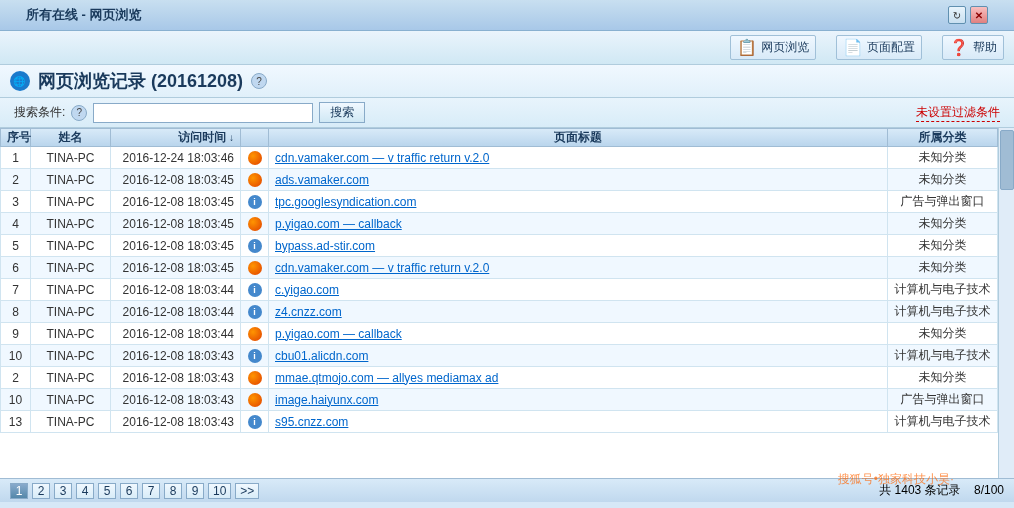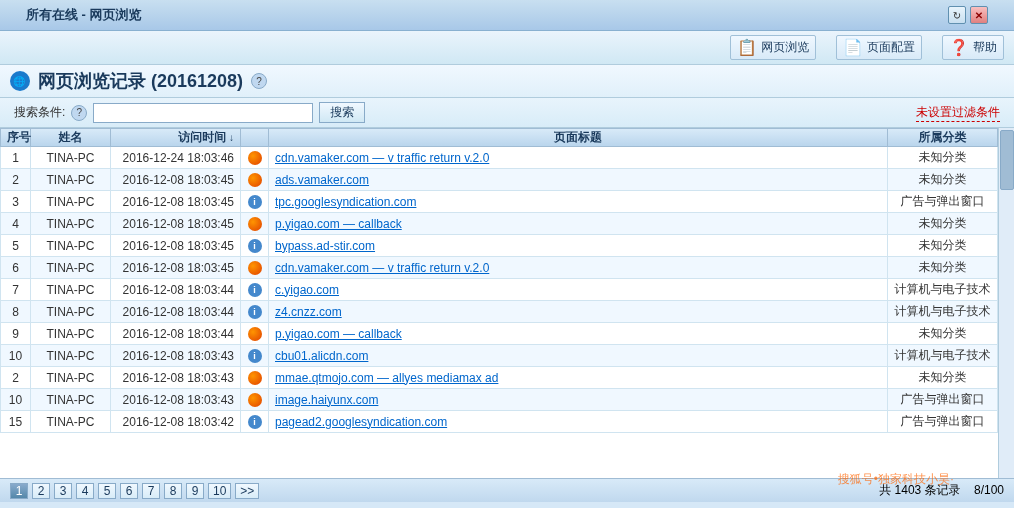--- a/index.html
+++ b/index.html
@@ -354,6 +354,14 @@
     <td class="col-icon"><span style="display:inline-block;width:14px;height:14px;background:radial-gradient(circle at 35% 35%, #ff9500, #e04000);border-radius:50%;vertical-align:middle;"></span></td>
     <td class="col-title"><span class="link-text">image.haiyunx.com</span></td>
     <td class="col-category">广告与弹出窗口</td>
+  </tr>
+          <tr>
+    <td class="col-num">13</td>
+    <td class="col-name">TINA-PC</td>
+    <td class="col-time">2016-12-08 18:03:43</td>
+    <td class="col-icon"><span style="display:inline-block;width:14px;height:14px;background:#4488cc;border-radius:50%;vertical-align:middle;color:white;font-size:9px;font-weight:bold;text-align:center;line-height:14px;">i</span></td>
+    <td class="col-title"><span class="link-text">s95.cnzz.com</span></td>
+    <td class="col-category">计算机与电子技术</td>
   </tr>
           <tr>
     <td class="col-num">15</td>

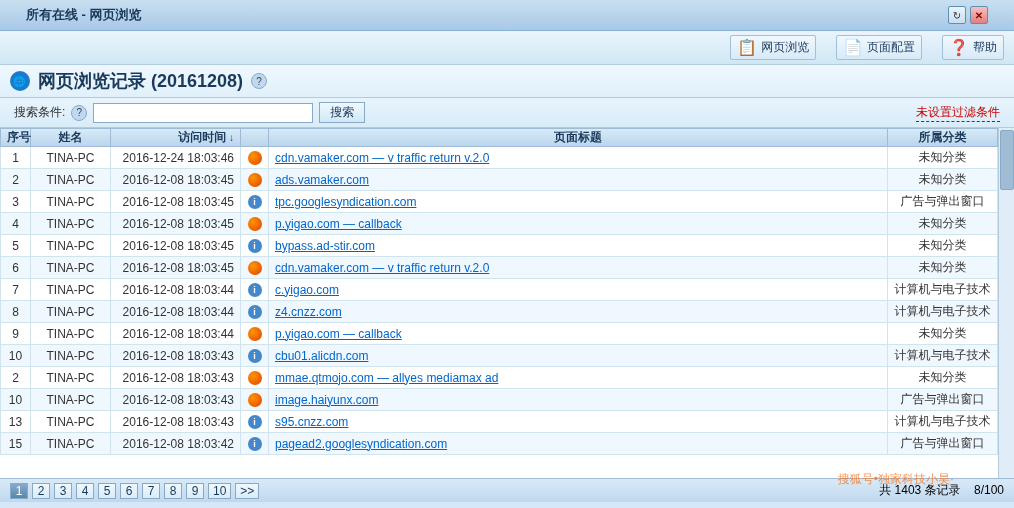--- a/index.html
+++ b/index.html
@@ -362,14 +362,6 @@
     <td class="col-icon"><span style="display:inline-block;width:14px;height:14px;background:#4488cc;border-radius:50%;vertical-align:middle;color:white;font-size:9px;font-weight:bold;text-align:center;line-height:14px;">i</span></td>
     <td class="col-title"><span class="link-text">s95.cnzz.com</span></td>
     <td class="col-category">计算机与电子技术</td>
-  </tr>
-          <tr>
-    <td class="col-num">15</td>
-    <td class="col-name">TINA-PC</td>
-    <td class="col-time">2016-12-08 18:03:42</td>
-    <td class="col-icon"><span style="display:inline-block;width:14px;height:14px;background:#4488cc;border-radius:50%;vertical-align:middle;color:white;font-size:9px;font-weight:bold;text-align:center;line-height:14px;">i</span></td>
-    <td class="col-title"><span class="link-text">pagead2.googlesyndication.com</span></td>
-    <td class="col-category">广告与弹出窗口</td>
   </tr>
         </tbody>
     </table>

